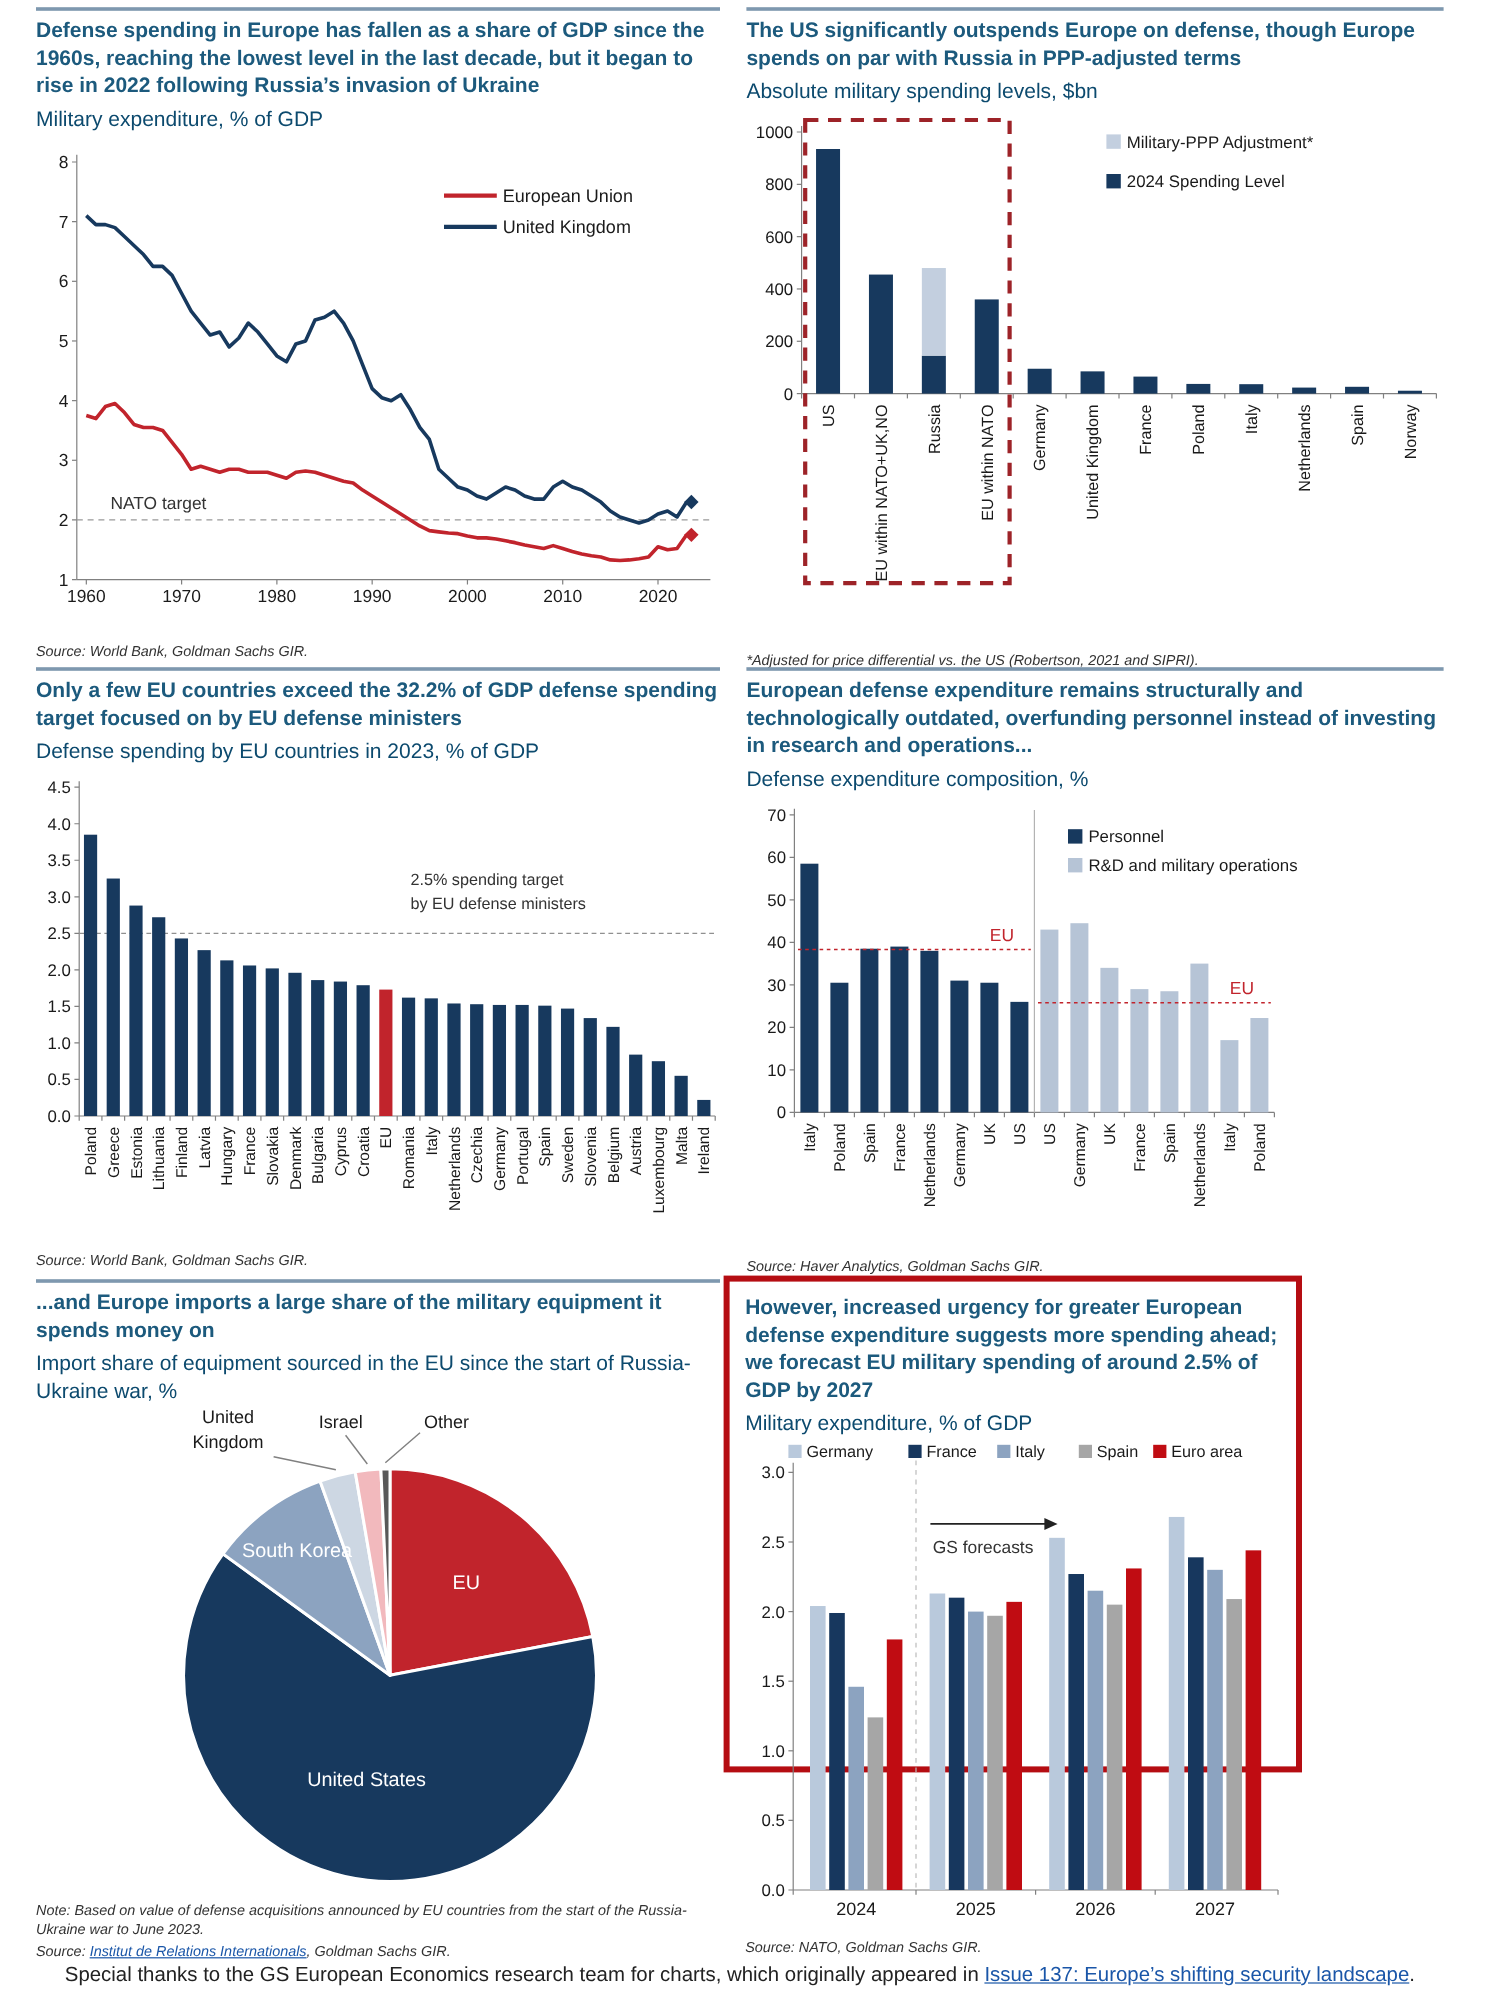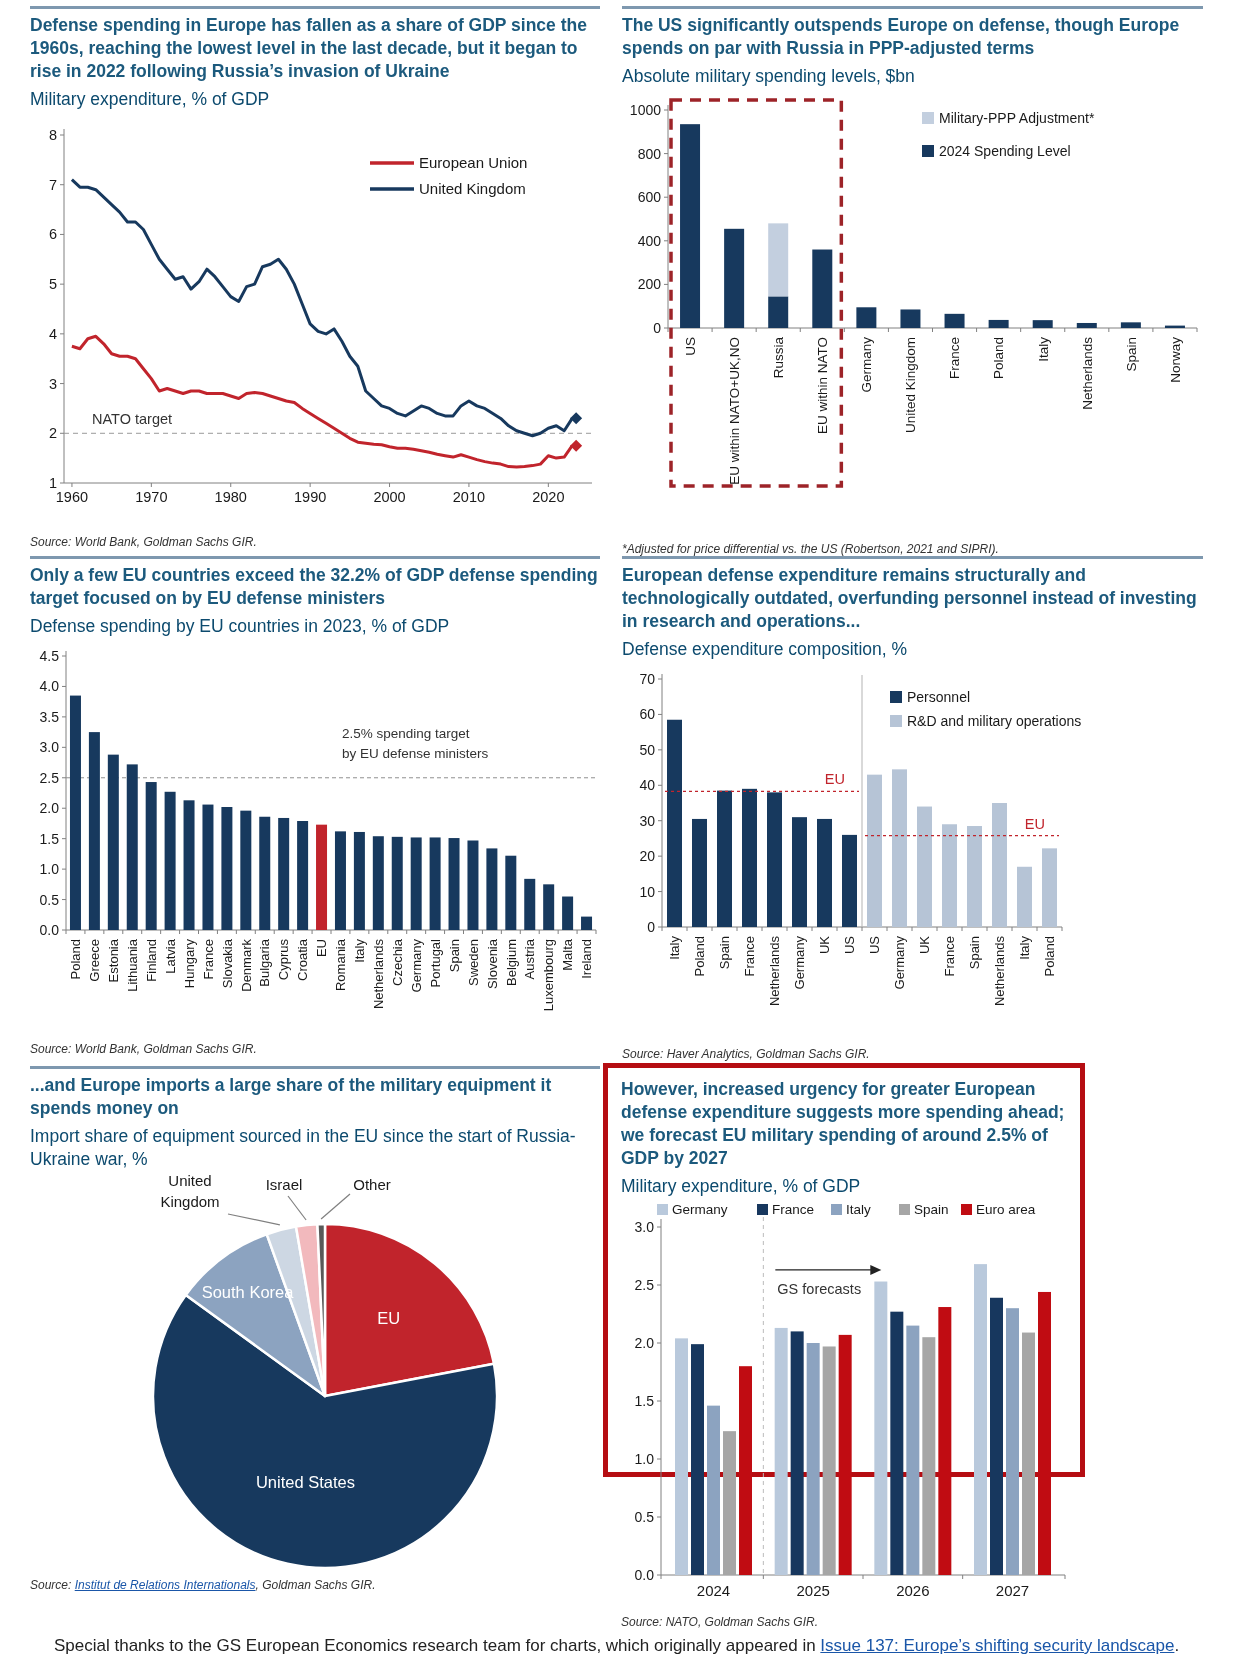--- a/index.html
+++ b/index.html
@@ -367,6 +367,7 @@
         <line x1="320" y1="22" x2="291.1" y2="47.0" stroke="#808080" stroke-width="1.2"></line>
         <text x="342" y="18" font-size="15" fill="#1a1a1a" text-anchor="middle">Other</text>
       </svg>
+    <div class="note">Note: Based on value of defense acquisitions announced by EU countries from the start of the Russia-Ukraine war to June 2023.</div>
     <div class="source" style="margin-top:2px;">
       <span>Source: </span><a href="#">Institut de Relations Internationals</a><span>, Goldman Sachs GIR.</span>
     </div>

